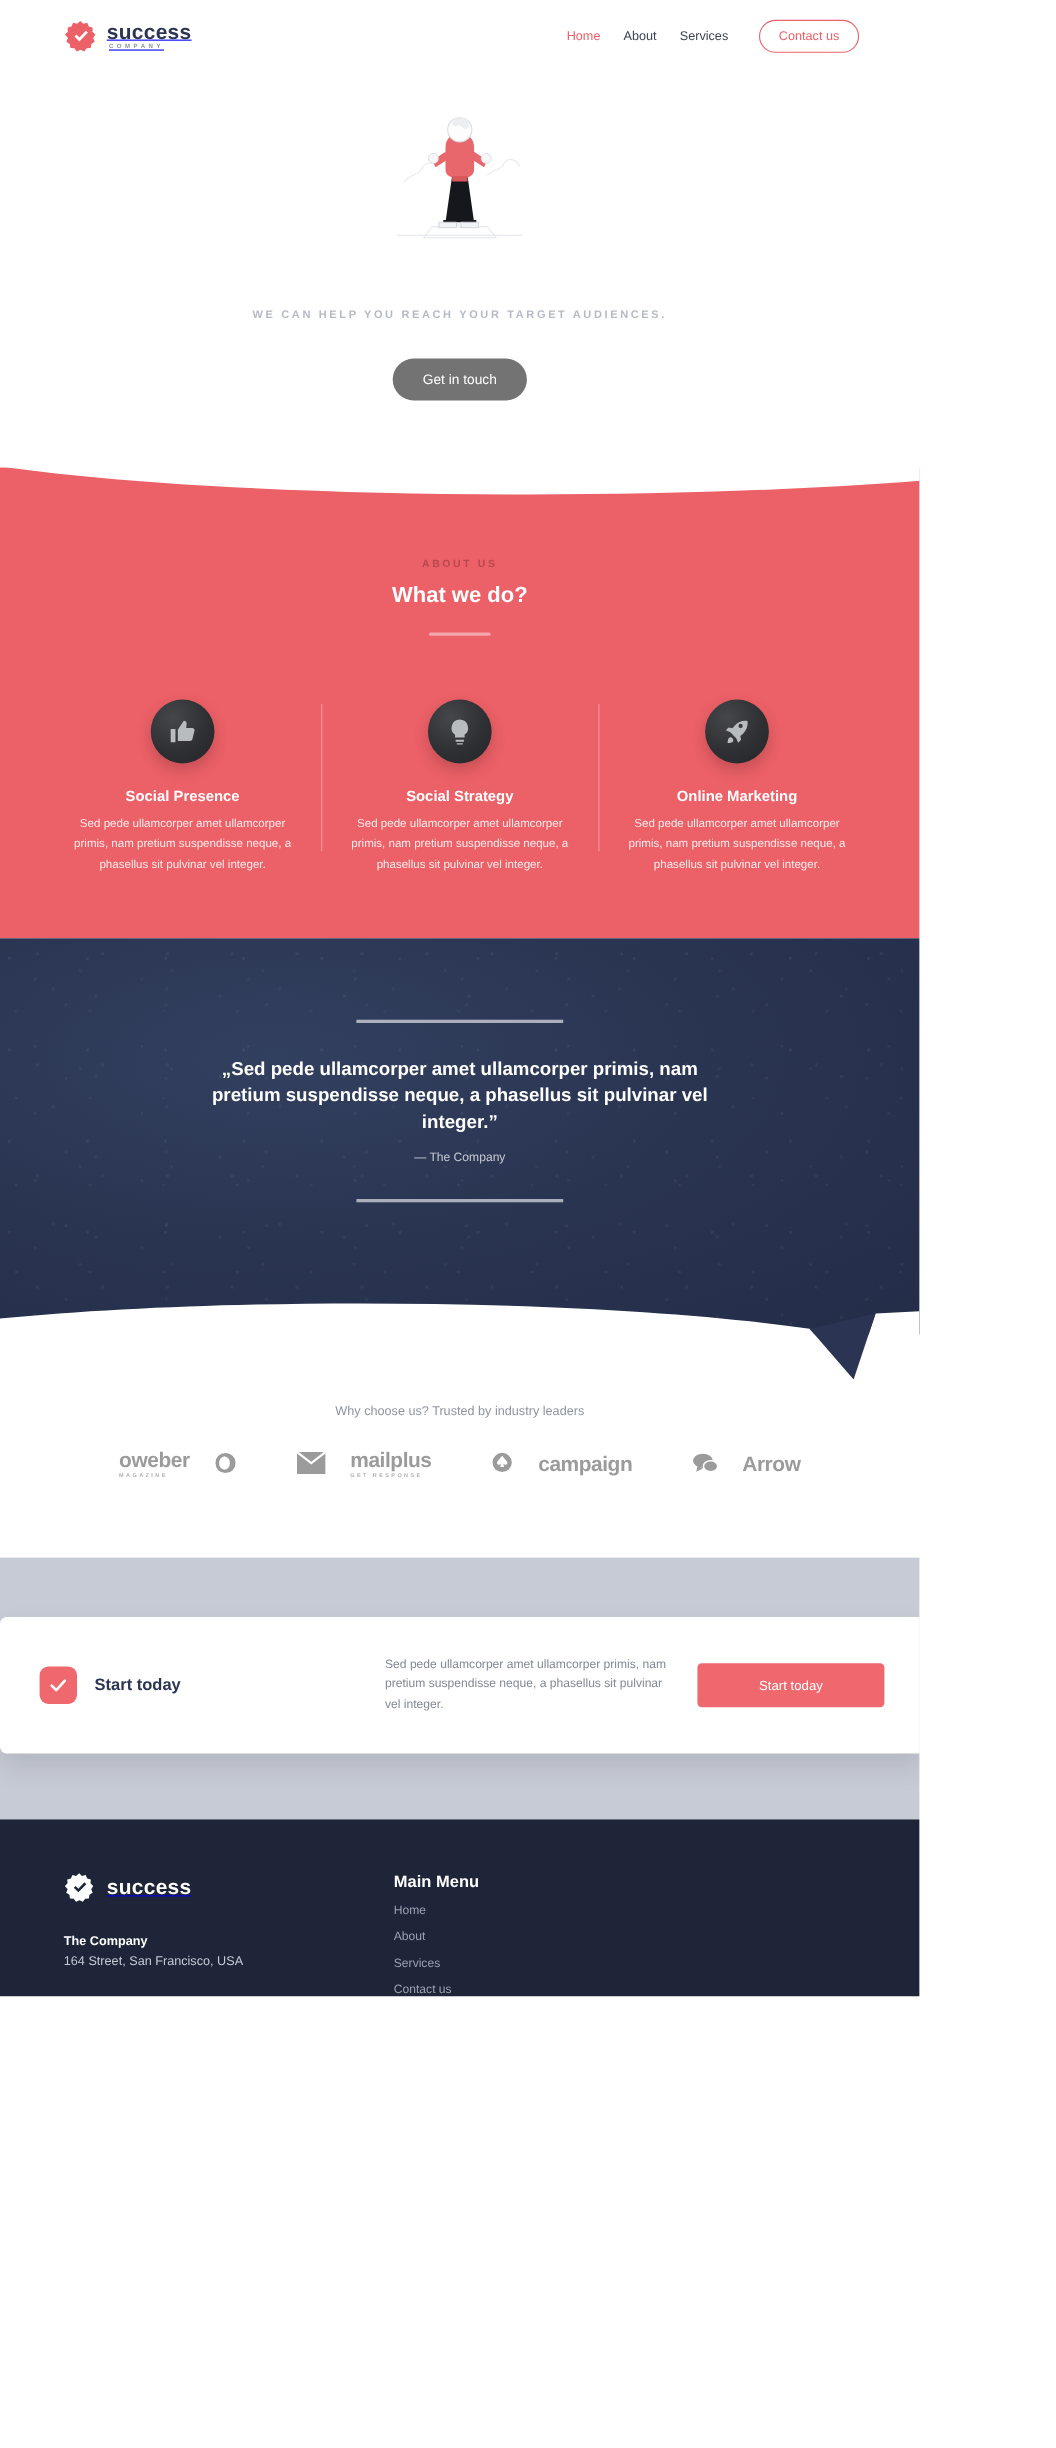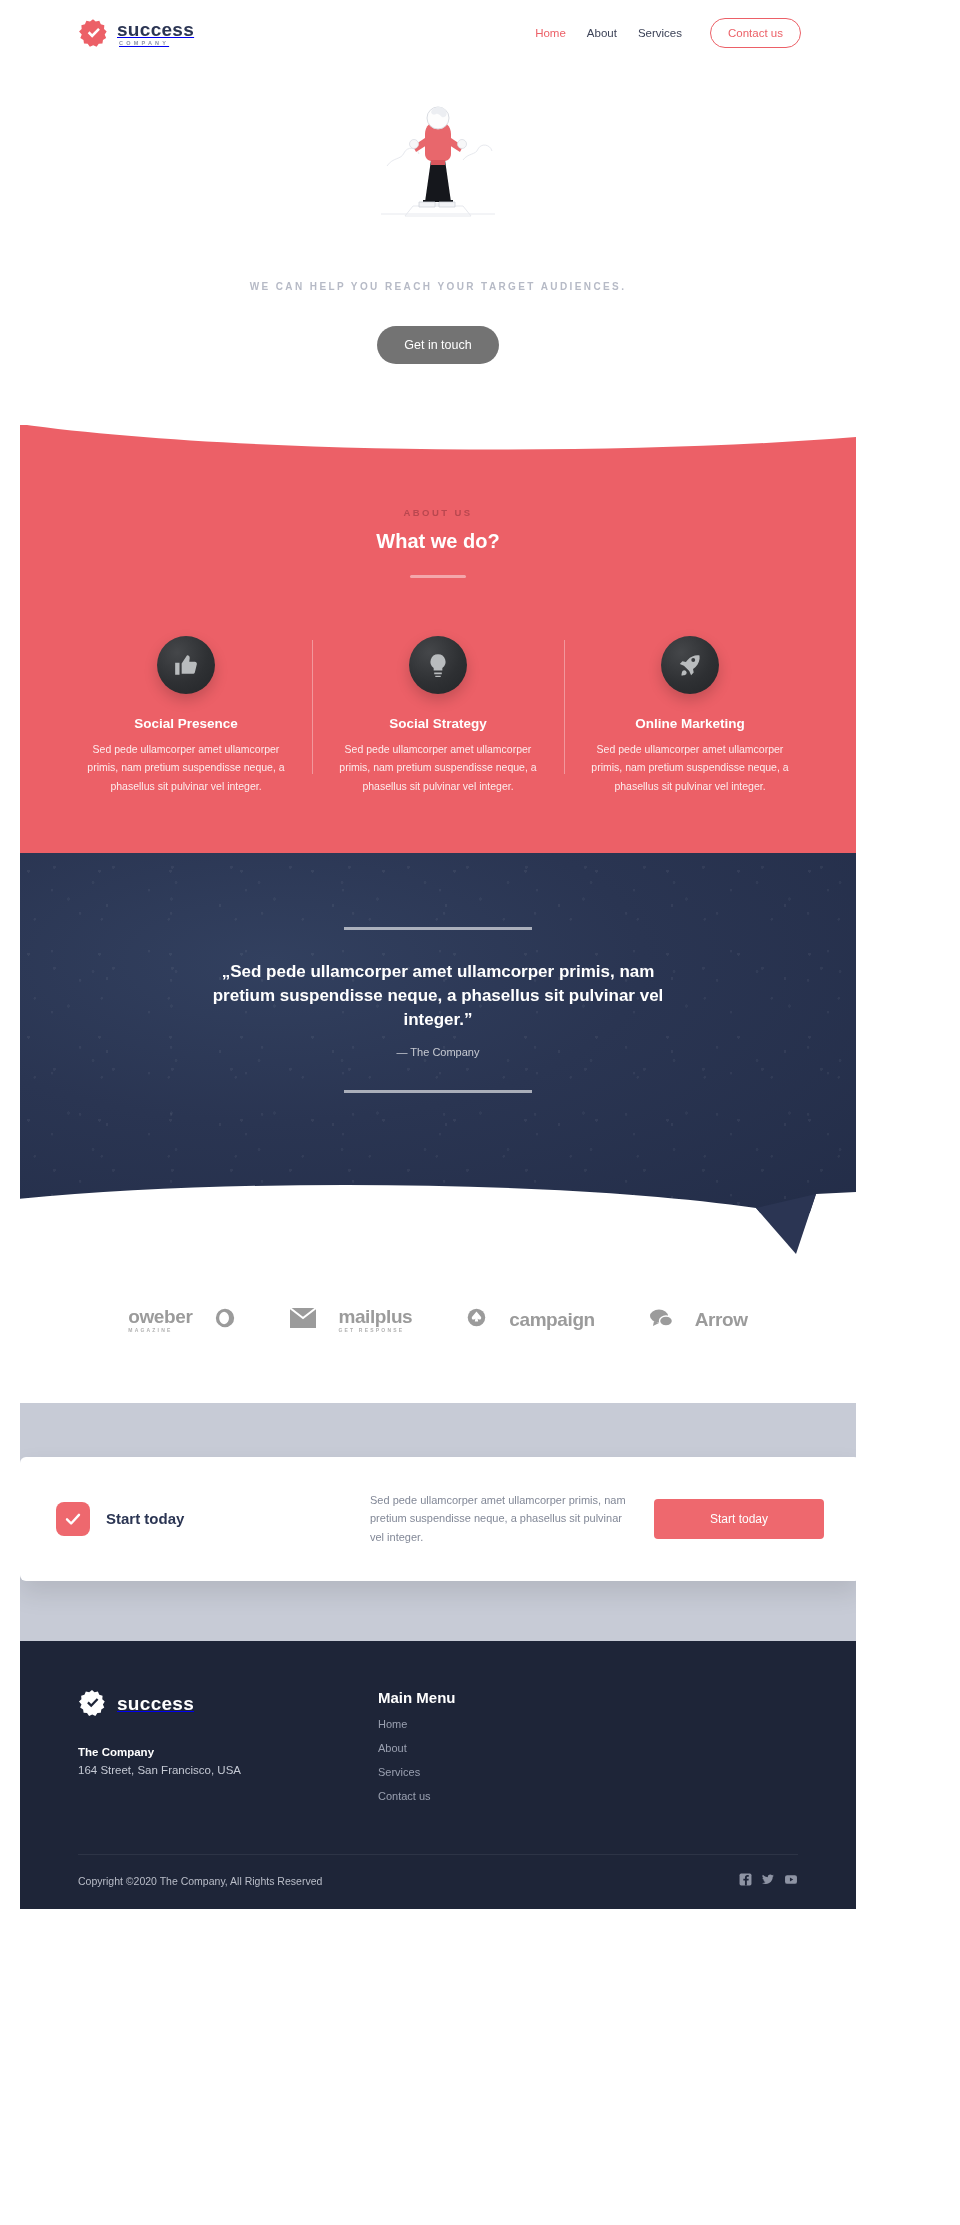--- a/index.html
+++ b/index.html
@@ -10,7 +10,7 @@
     color: #2b3553;
     -webkit-font-smoothing: antialiased;
   }
-  .page { width: 836px; position: relative; overflow: hidden; margin-left: 20px; }
+  .page { width: 836px; position: relative; overflow: hidden; }
 
   
   .header {

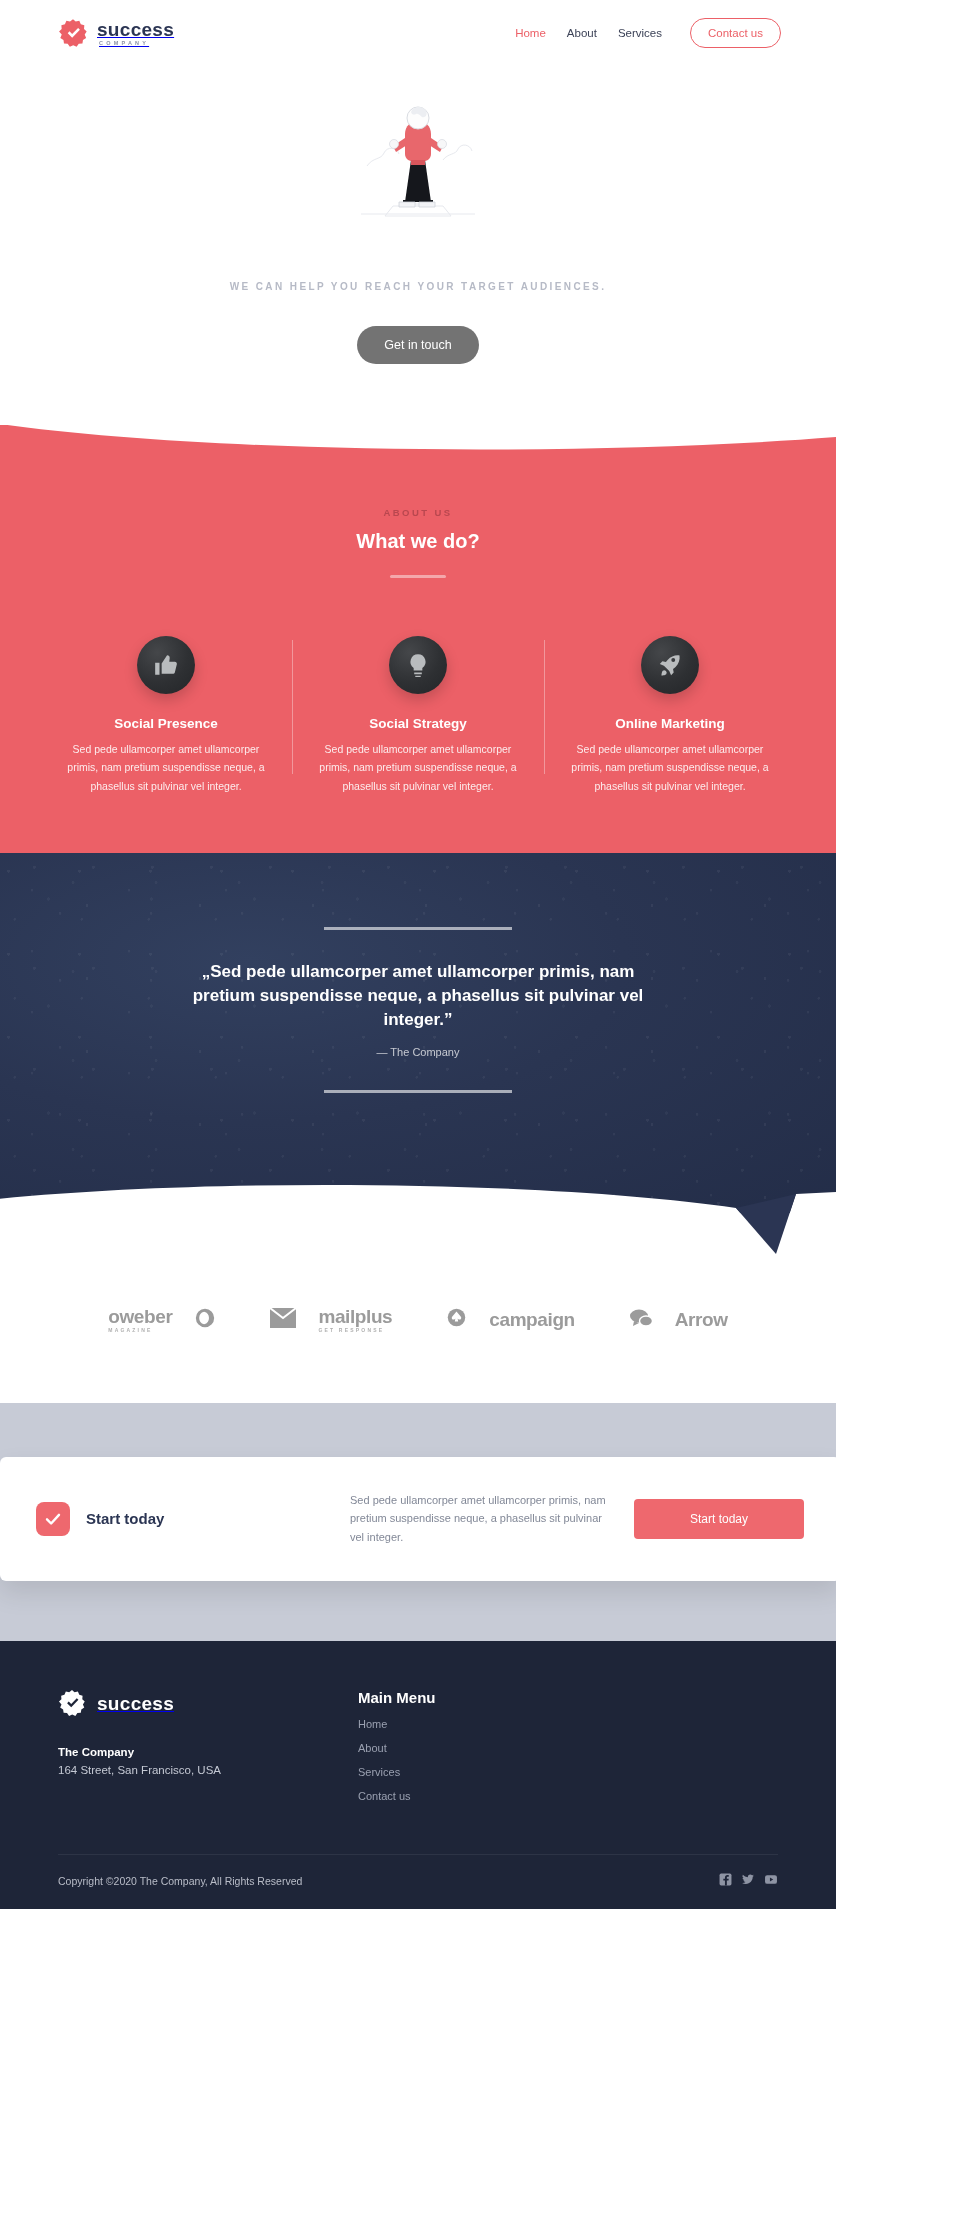--- a/index.html
+++ b/index.html
@@ -320,6 +320,7 @@
   </section>
 
   <section class="partners">
+    <div class="partners-title">Why choose us? Trusted by industry leaders</div>
     <div class="partners-logos">
       <div class="partner">
         <span class="partner-col">

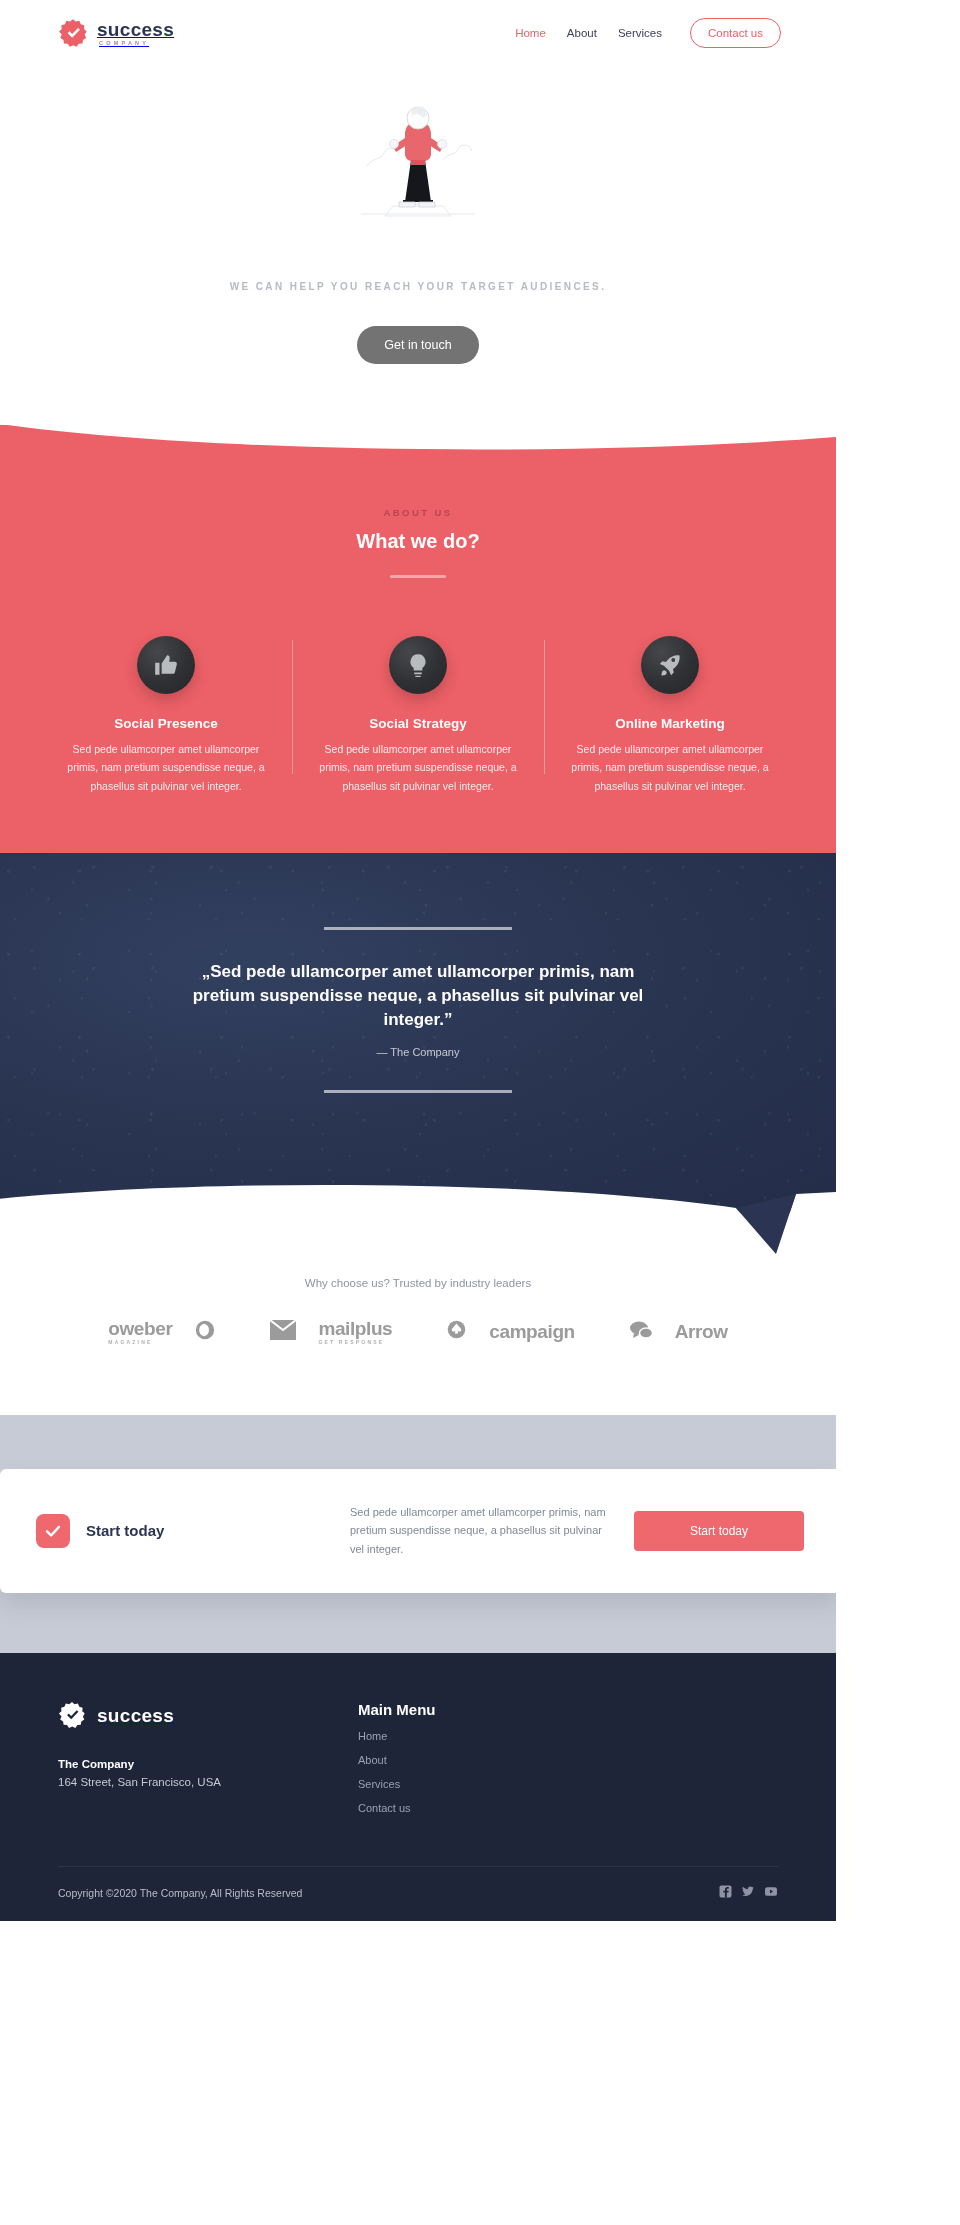--- a/index.html
+++ b/index.html
@@ -408,28 +408,6 @@
 
     </div>
 
-    <div class="footer-bottom">
-      <div class="copyright">Copyright ©2020 The Company, All Rights Reserved</div>
-      <div class="socials">
-        <a href="#">
-          <svg width="13" height="13" viewBox="0 0 24 24">
-              <rect x="1" y="1" width="22" height="22" rx="3"></rect>
-              <path d="M14.5 23V14h3l.5-3.5h-3.5V8.4c0-1 .3-1.7 1.8-1.7H18V3.6c-.3 0-1.4-.1-2.6-.1-2.6 0-4.4 1.6-4.4 4.5v2.5H8V14h3v9z" fill="#1e2538"></path>
-            </svg>
-        </a>
-        <a href="#">
-          <svg width="14" height="13" viewBox="0 0 24 24">
-              <path d="M23 4.9a9 9 0 0 1-2.6.7 4.5 4.5 0 0 0 2-2.5 9 9 0 0 1-2.9 1.1A4.5 4.5 0 0 0 11.7 8 12.8 12.8 0 0 1 2.4 3.3a4.5 4.5 0 0 0 1.4 6 4.4 4.4 0 0 1-2-.6v.1a4.5 4.5 0 0 0 3.6 4.4 4.5 4.5 0 0 1-2 .1 4.5 4.5 0 0 0 4.2 3.1A9 9 0 0 1 1 18.3a12.7 12.7 0 0 0 6.9 2c8.3 0 12.8-6.9 12.8-12.8v-.6A9.1 9.1 0 0 0 23 4.9z"></path>
-            </svg>
-        </a>
-        <a href="#">
-          <svg width="14" height="13" viewBox="0 0 24 24">
-              <rect x="1" y="4" width="22" height="16" rx="4"></rect>
-              <path d="M10 8.5l6 3.5-6 3.5z" fill="#1e2538"></path>
-            </svg>
-        </a>
-      </div>
-    </div>
   </footer>
 
 </div>

